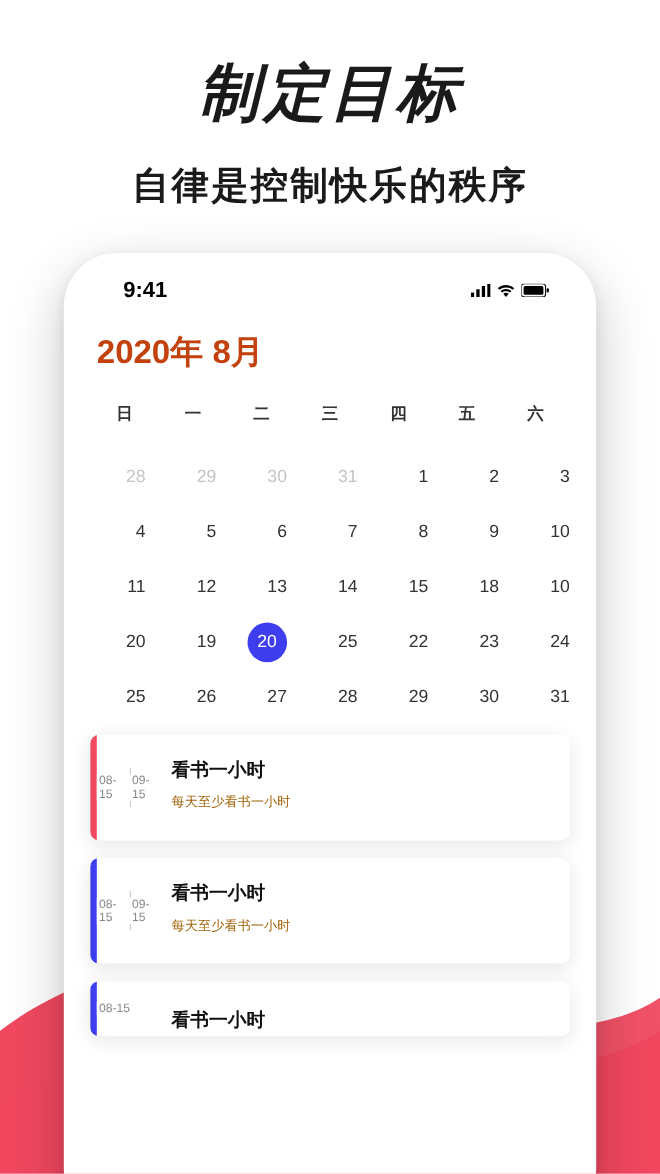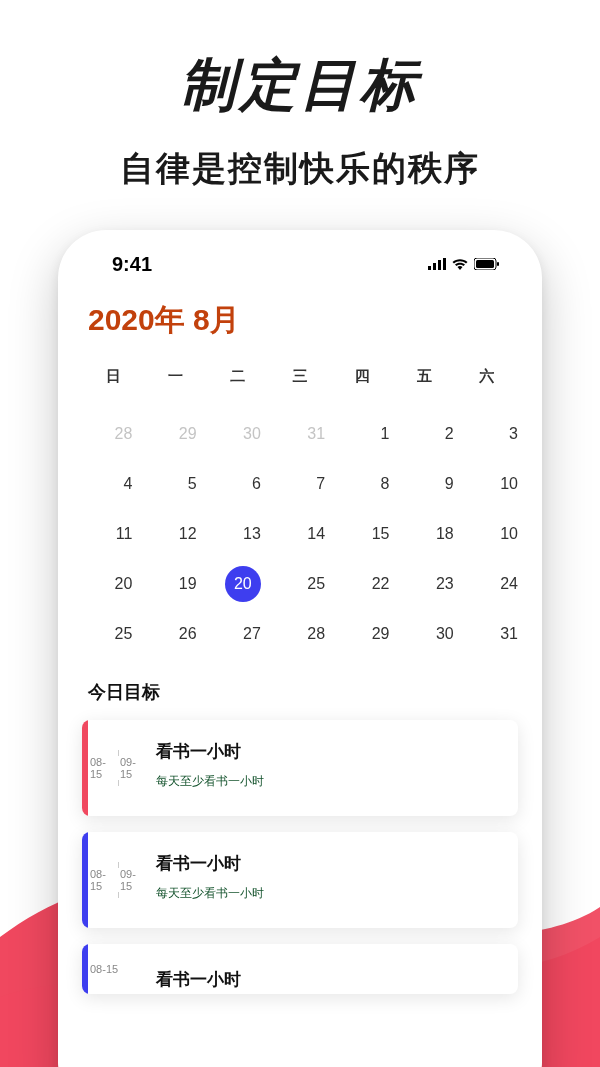--- a/index.html
+++ b/index.html
@@ -279,7 +279,6 @@
       <div class="day"><span>31</span></div>
     </div>
 
-  <div class="section-title">今日目标</div>
 
   <div id="goals-list">
       <div class="goal-card">

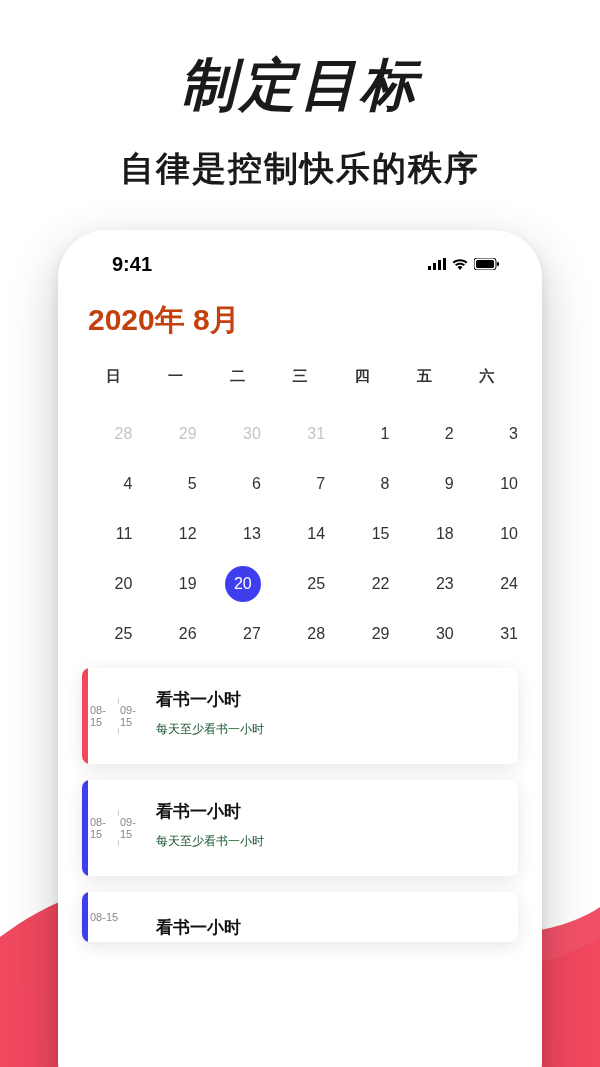--- a/index.html
+++ b/index.html
@@ -182,7 +182,7 @@
     }
     .goal-desc {
       font-size: 12px;
-      color: #14532d;
+      color: #a16207;
       margin-top: 10px;
     }
     .goal-card.partial {

